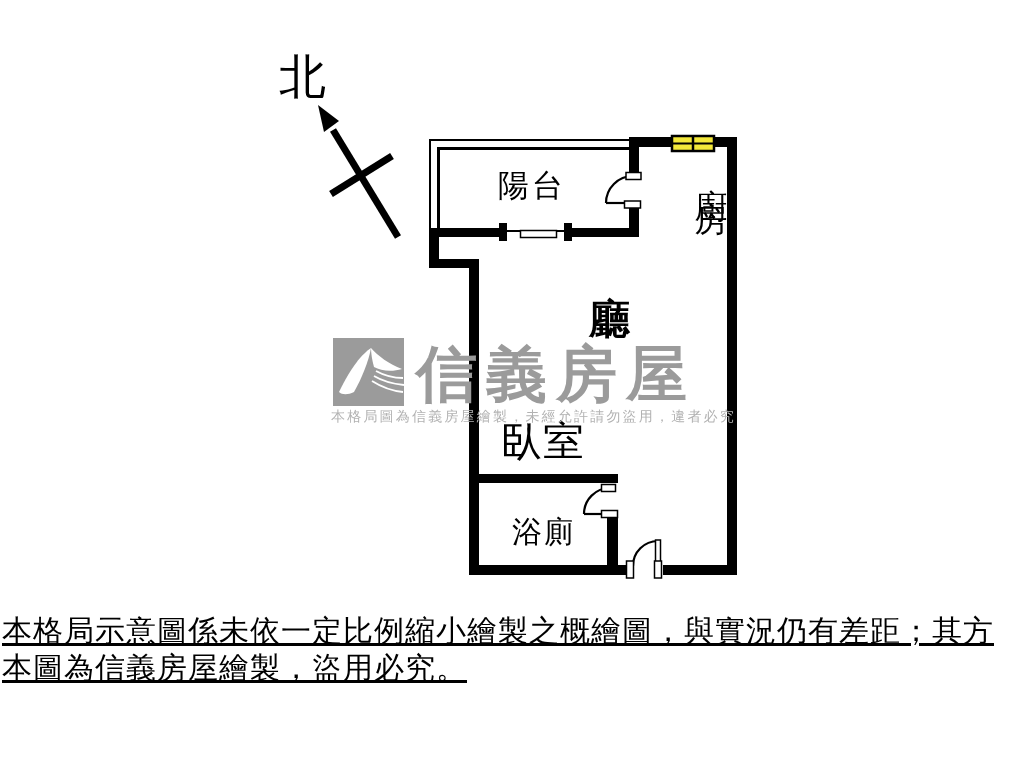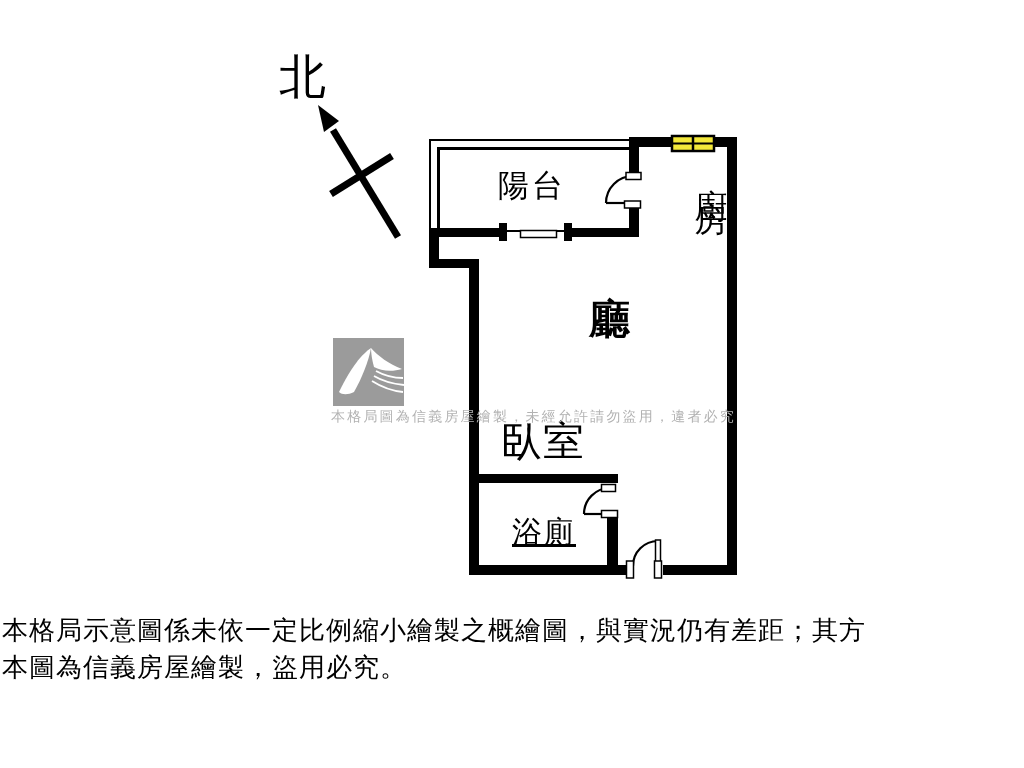--- a/index.html
+++ b/index.html
@@ -117,6 +117,7 @@
   <div class="lbl lbl-bedroom">臥室</div>
   <div class="lbl lbl-bath">浴廁</div>
 
+  <div class="wm-brand">信義房屋</div>
   <div class="wm-notice">本格局圖為信義房屋繪製，未經允許請勿盜用，違者必究</div>
 
   <div class="disclaimer">

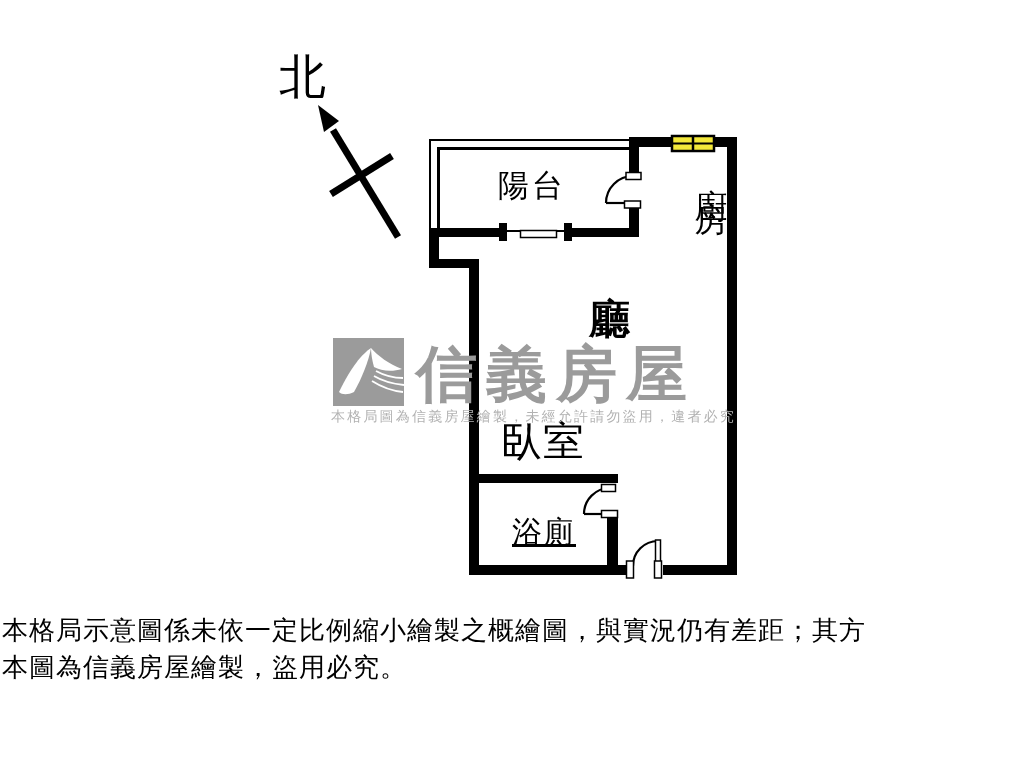--- a/index.html
+++ b/index.html
@@ -12,7 +12,7 @@
   .lbl-kitchen{left:688px;top:162px;font-size:33px;writing-mode:vertical-rl;letter-spacing:13px;}
   .lbl-living{left:589px;top:292px;font-size:41px;font-weight:bold;}
   .lbl-bedroom{left:501px;top:414px;font-size:41px;font-weight:normal;letter-spacing:1px;}
-  .lbl-bath{left:512px;top:512px;font-size:30px;letter-spacing:2px;text-decoration:underline;}
+  .lbl-bath{left:512px;top:512px;font-size:30px;letter-spacing:2px;}
   .wm-brand{position:absolute;left:416px;top:334px;font-size:61px;font-weight:bold;
             letter-spacing:9px;color:#9b9b9b;font-family:"Liberation Sans","DejaVu Sans",sans-serif;}
   .wm-notice{position:absolute;left:331px;top:408px;font-size:14px;letter-spacing:2.2px;

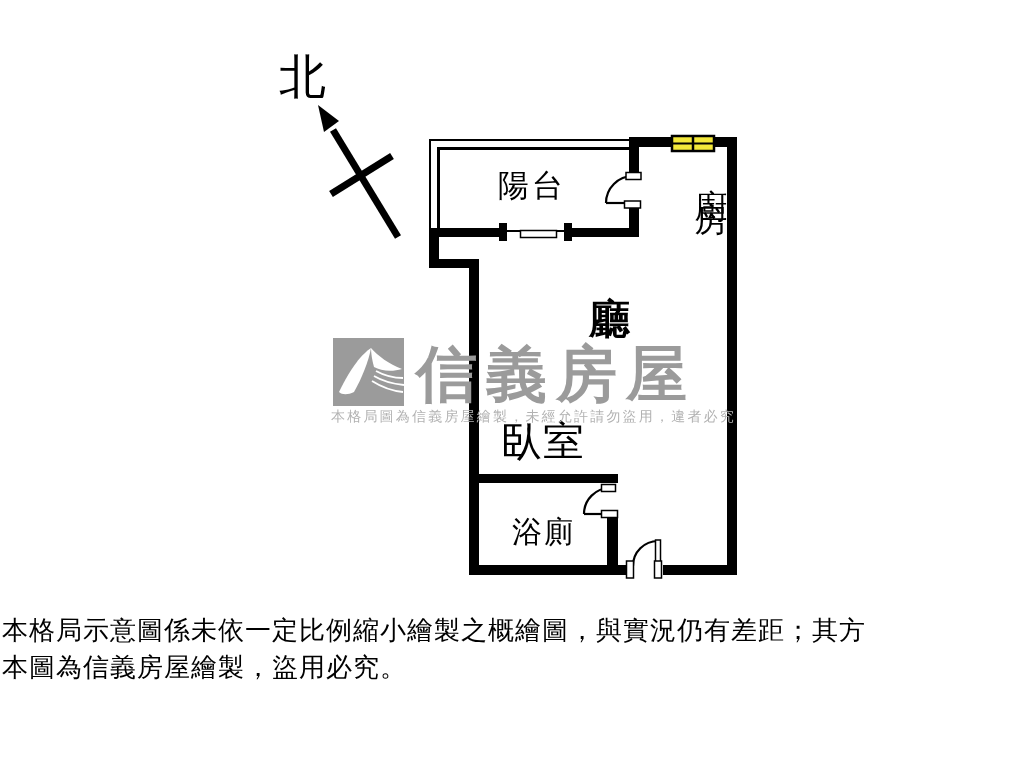--- a/index.html
+++ b/index.html
@@ -18,7 +18,7 @@
   .wm-notice{position:absolute;left:331px;top:408px;font-size:14px;letter-spacing:2.2px;
              color:#b2b2b2;font-family:"Liberation Sans","DejaVu Sans",sans-serif;}
   .disclaimer{position:absolute;left:2px;top:612px;width:1022px;color:#000;}
-  .disclaimer div{font-size:26px;line-height:37px;letter-spacing:1px;white-space:nowrap;}
+  .disclaimer div{font-size:30px;line-height:37px;letter-spacing:1px;white-space:nowrap;text-decoration:underline;}
 </style>
 </head>
 <body>

